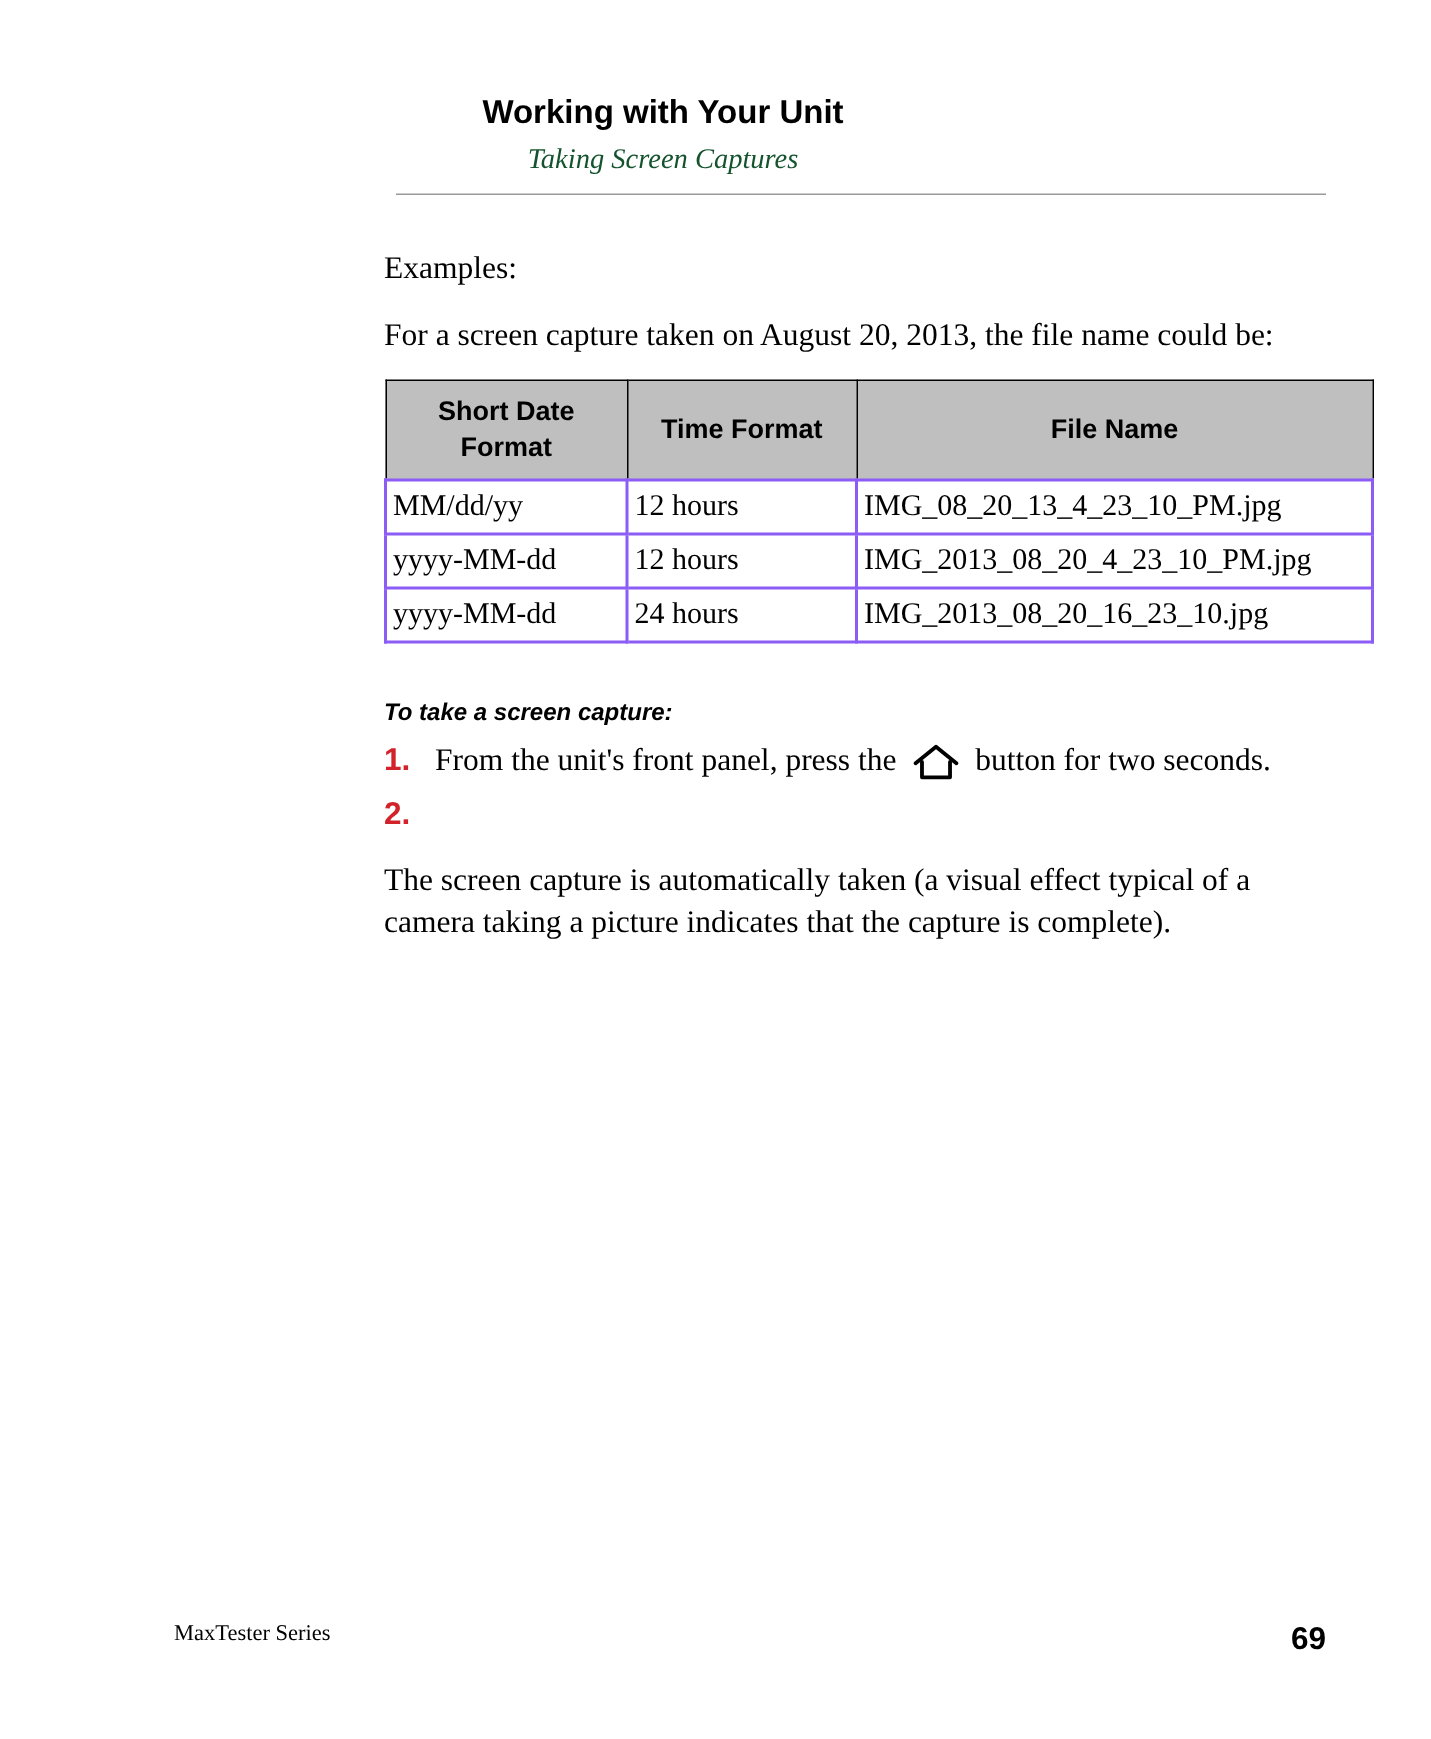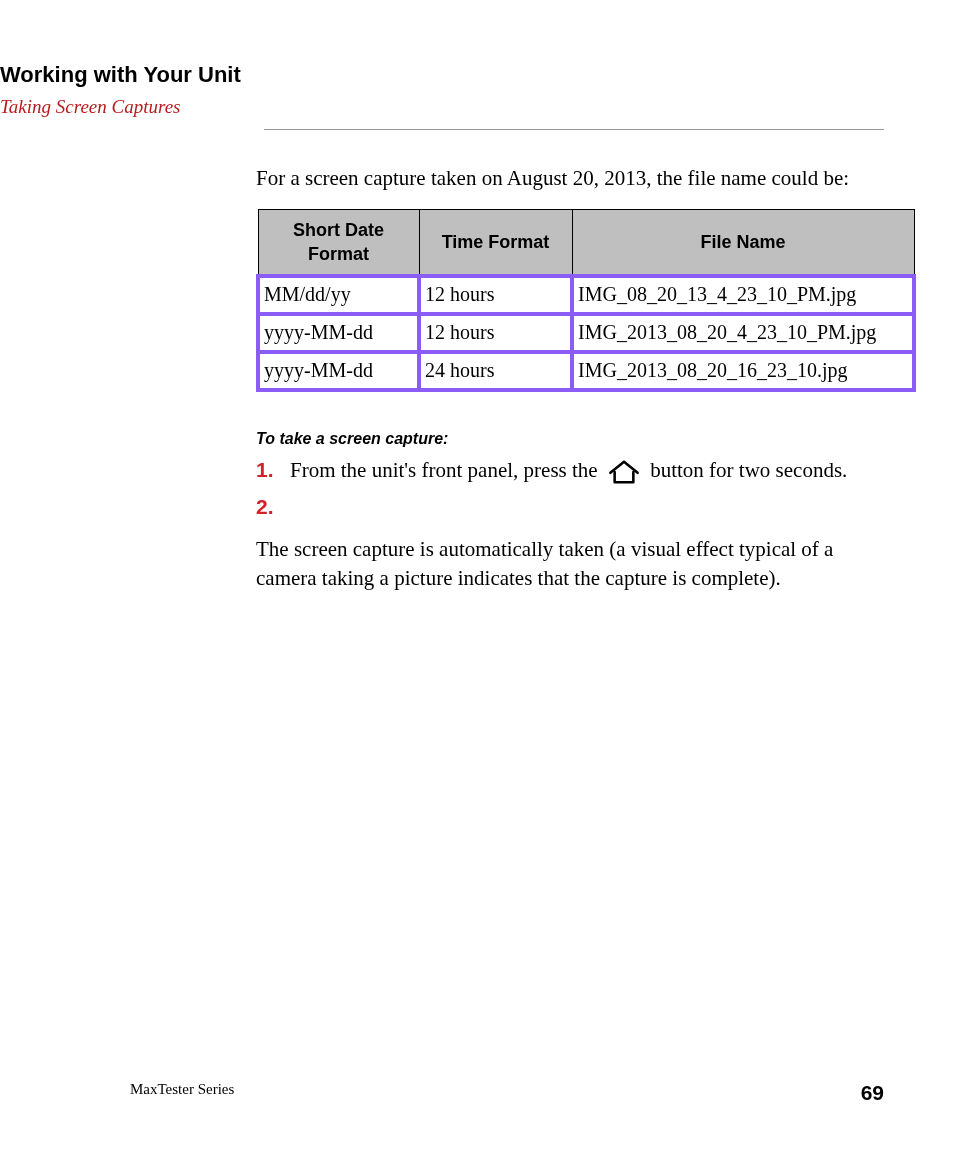--- a/index.html
+++ b/index.html
@@ -18,7 +18,7 @@
     padding: 60px 62px 0 0;
     box-sizing: border-box;
   }
-  .head-block { text-align: left; margin-right: 8px; }
+  .head-block { text-align: center; margin-right: 8px; }
   .head-title {
     font-family: "ITC Stone Sans", "Segoe UI", Arial, sans-serif;
     font-weight: 800;

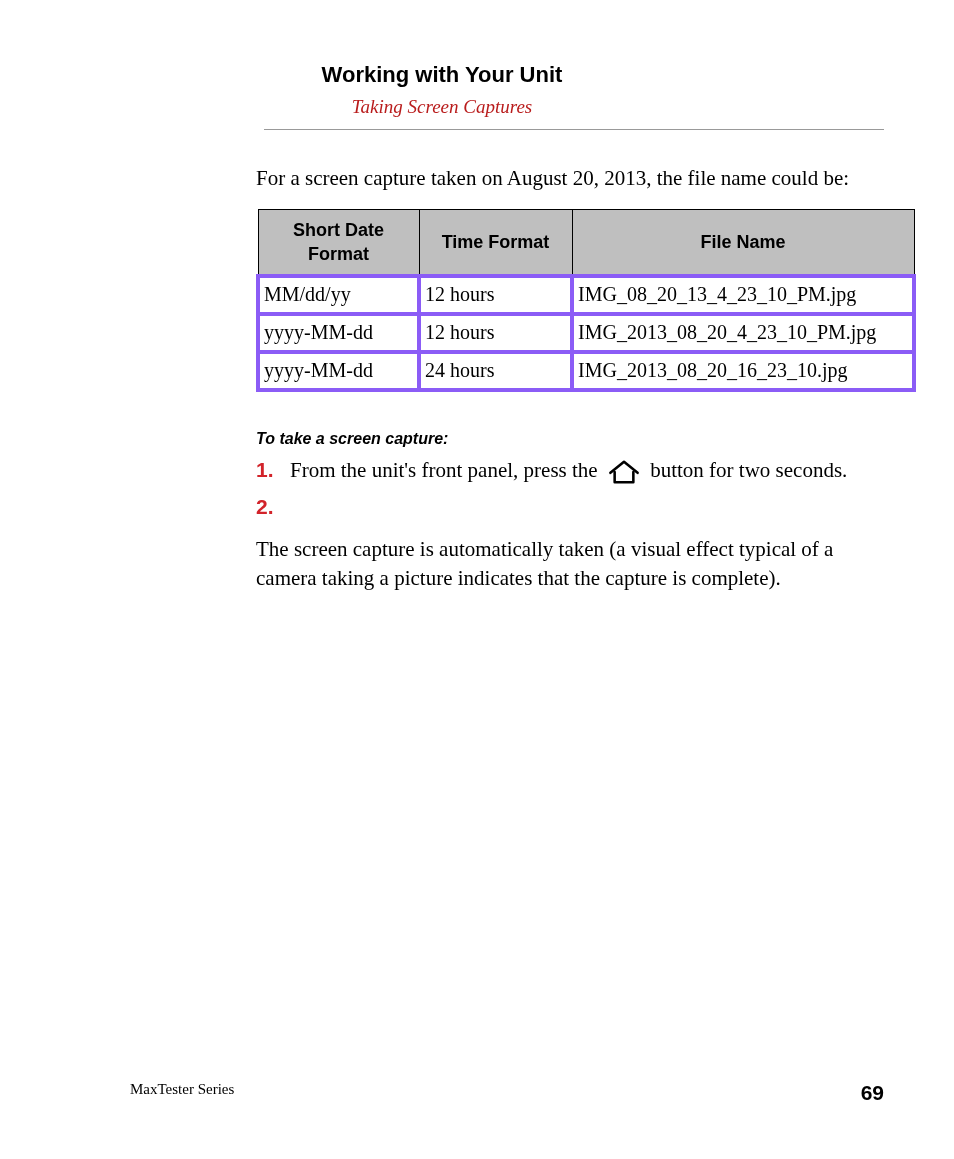--- a/index.html
+++ b/index.html
@@ -28,7 +28,7 @@
   .head-sub {
     font-style: italic;
     font-size: 19px;
-    color: #b91c1c;
+    color: #14532d;
     margin-bottom: 10px;
   }
   .hr {

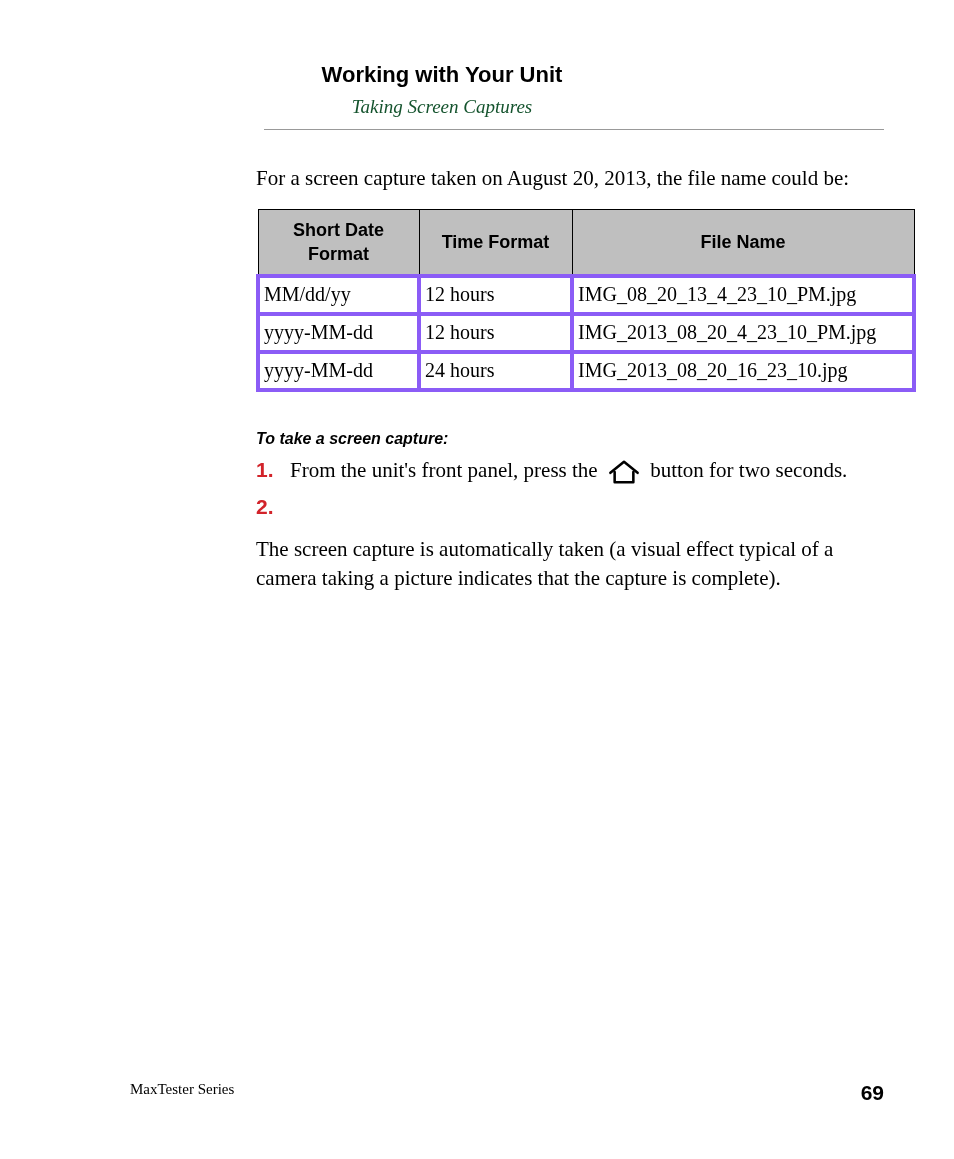--- a/index.html
+++ b/index.html
@@ -142,6 +142,7 @@
   <div class="hr"></div>
 
   <div class="body">
+    <p class="para">Examples:</p>
     <p class="para">For a screen capture taken on August 20, 2013, the file name could be:</p>
 
     <table class="data">

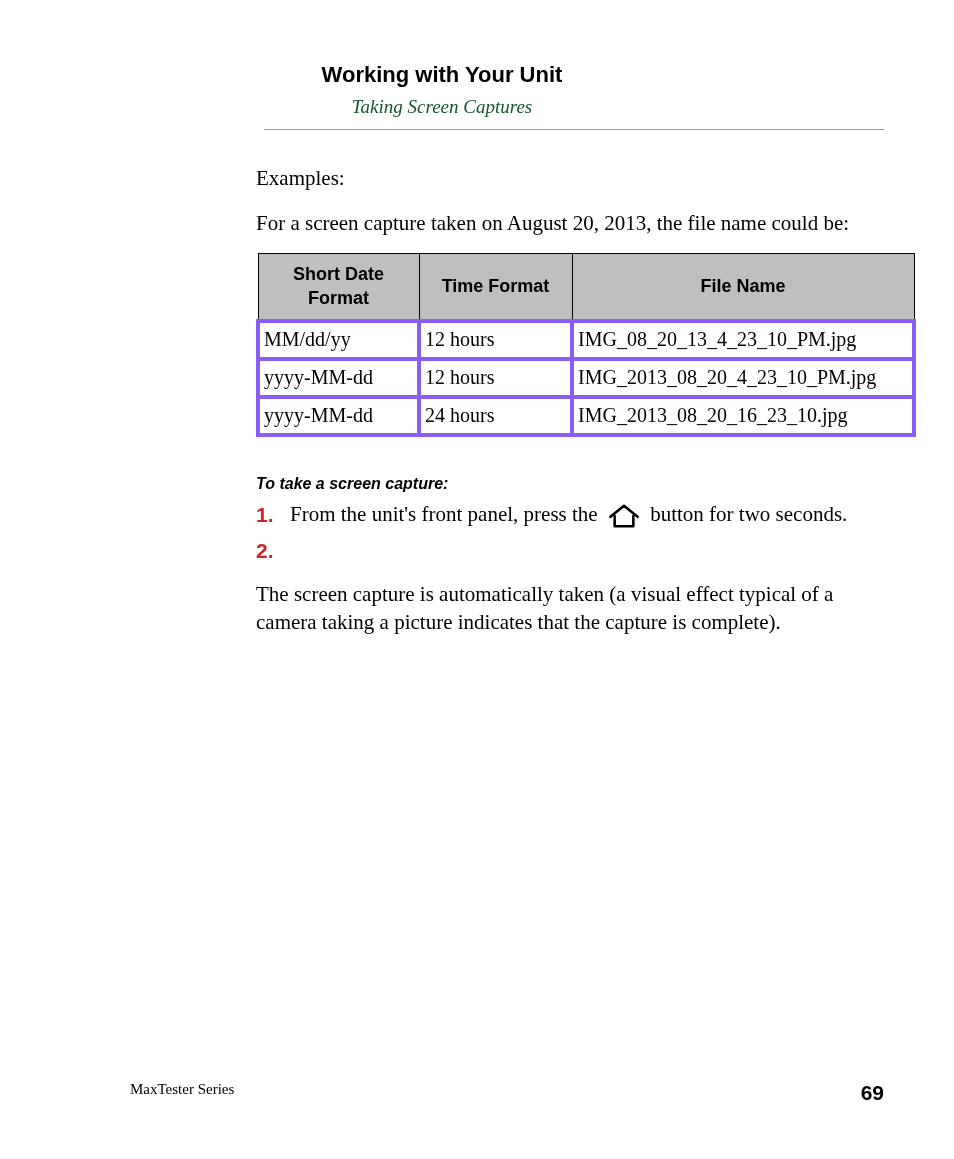--- a/index.html
+++ b/index.html
@@ -56,7 +56,7 @@
     vertical-align: middle;
   }
   table.data td {
-    border: 4px solid #8b5cf6;
+    border: 2px solid #8b5cf6;
     padding: 3px 6px 4px 4px;
     font-size: 20px;
     vertical-align: top;

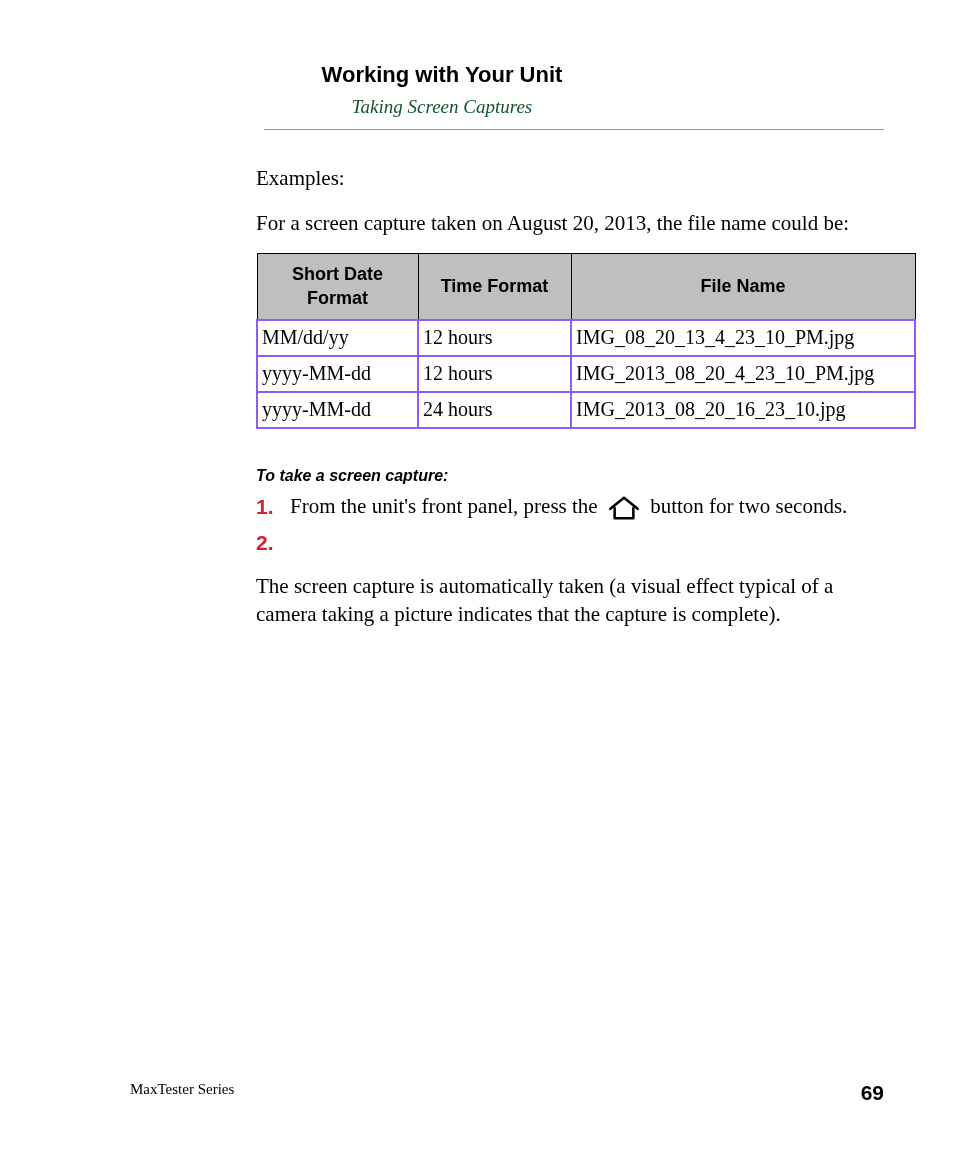--- a/index.html
+++ b/index.html
@@ -119,7 +119,7 @@
   .footer {
     position: absolute;
     bottom: 52px;
-    left: 130px;
+    left: 116px;
     right: 70px;
     font-size: 15px;
   }

